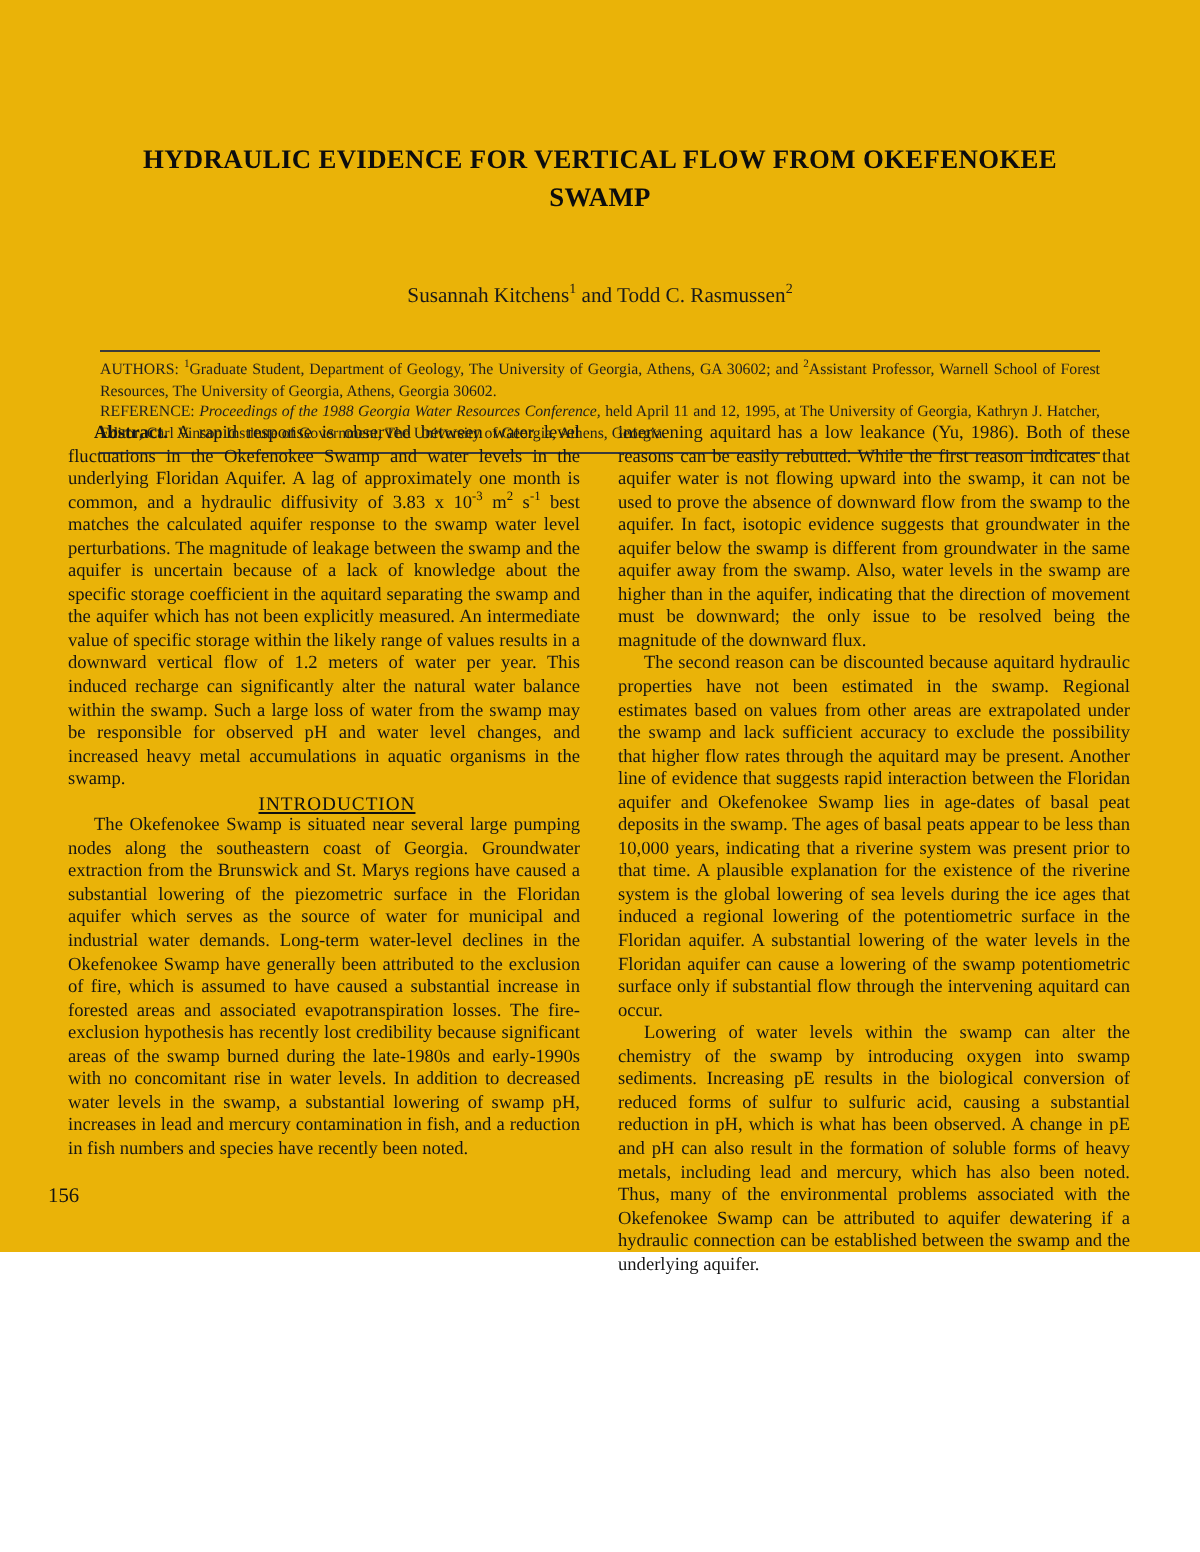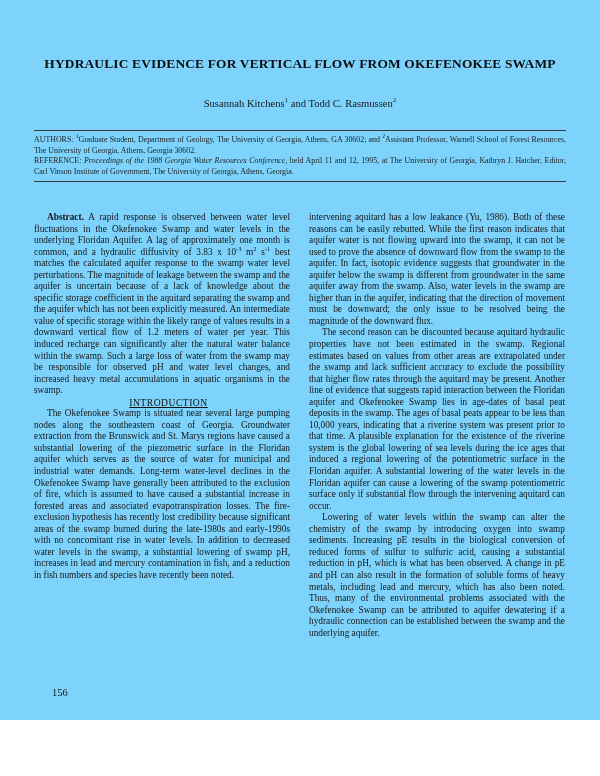--- a/index.html
+++ b/index.html
@@ -19,10 +19,10 @@
     position: absolute;
     left: 0; top: 0;
     width: 600px;
-    height: 720px;
+    height: 626px;
     box-sizing: border-box;
-    padding: 0;
-    background: #7dd3fc;
+    padding: 16px;
+    background: #eab308;
   }
 
   

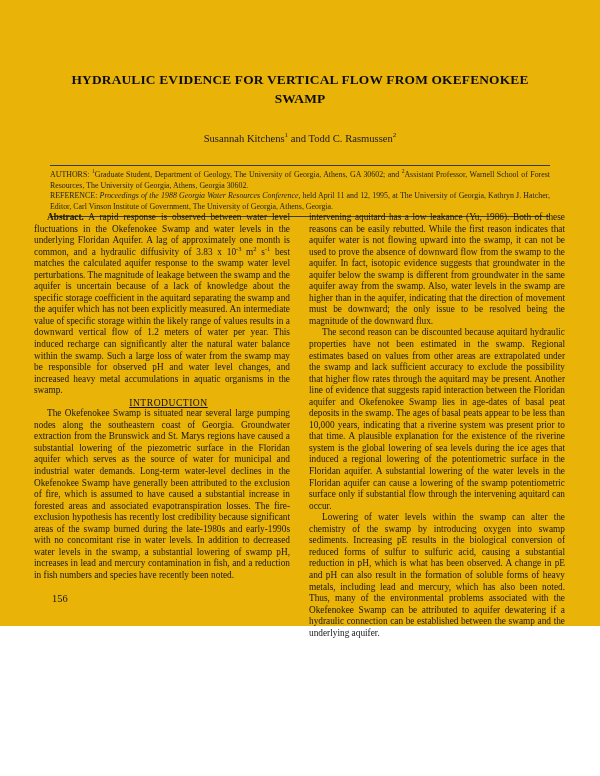--- a/index.html
+++ b/index.html
@@ -42,7 +42,7 @@
 
   
   .authors {
-    margin: 2px 34px;
+    margin: 12px 34px;
     text-align: center;
     font-size: 10.6px;
     padding-top: 22px;

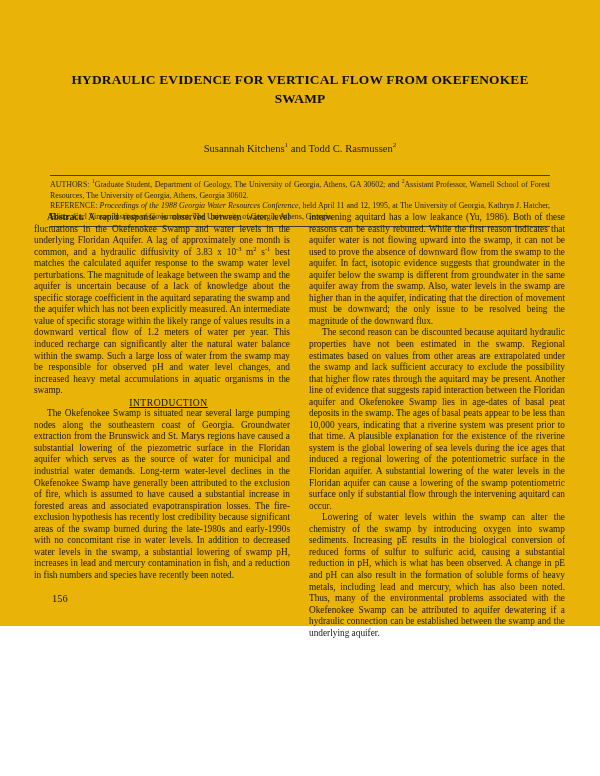--- a/index.html
+++ b/index.html
@@ -122,7 +122,7 @@
   
   .page-number {
     position: absolute;
-    left: 52px;
+    left: 24px;
     bottom: 22px;
     font-size: 10.4px;
     color: #141414;

